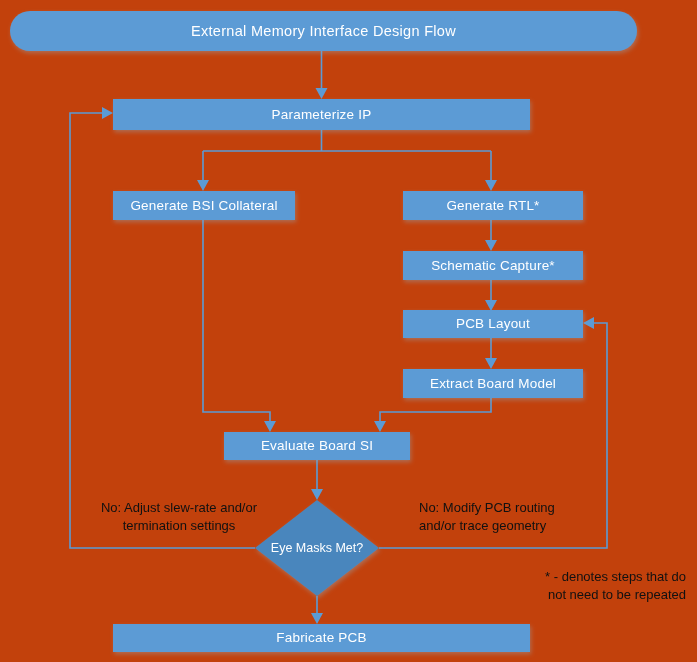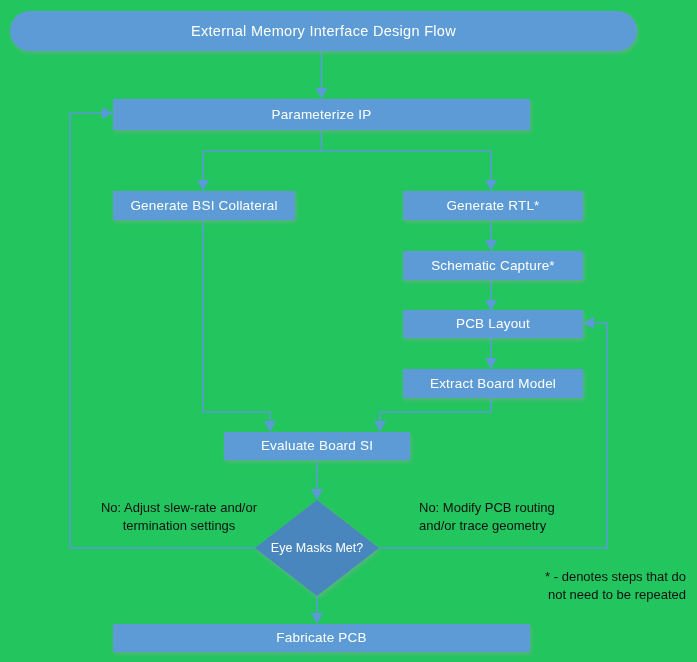--- a/index.html
+++ b/index.html
@@ -14,7 +14,7 @@
     position: relative;
     width: 697px;
     height: 662px;
-    background: #22c55e;
+    background: #c2410c;
     overflow: hidden;
   }
   svg.flow {

